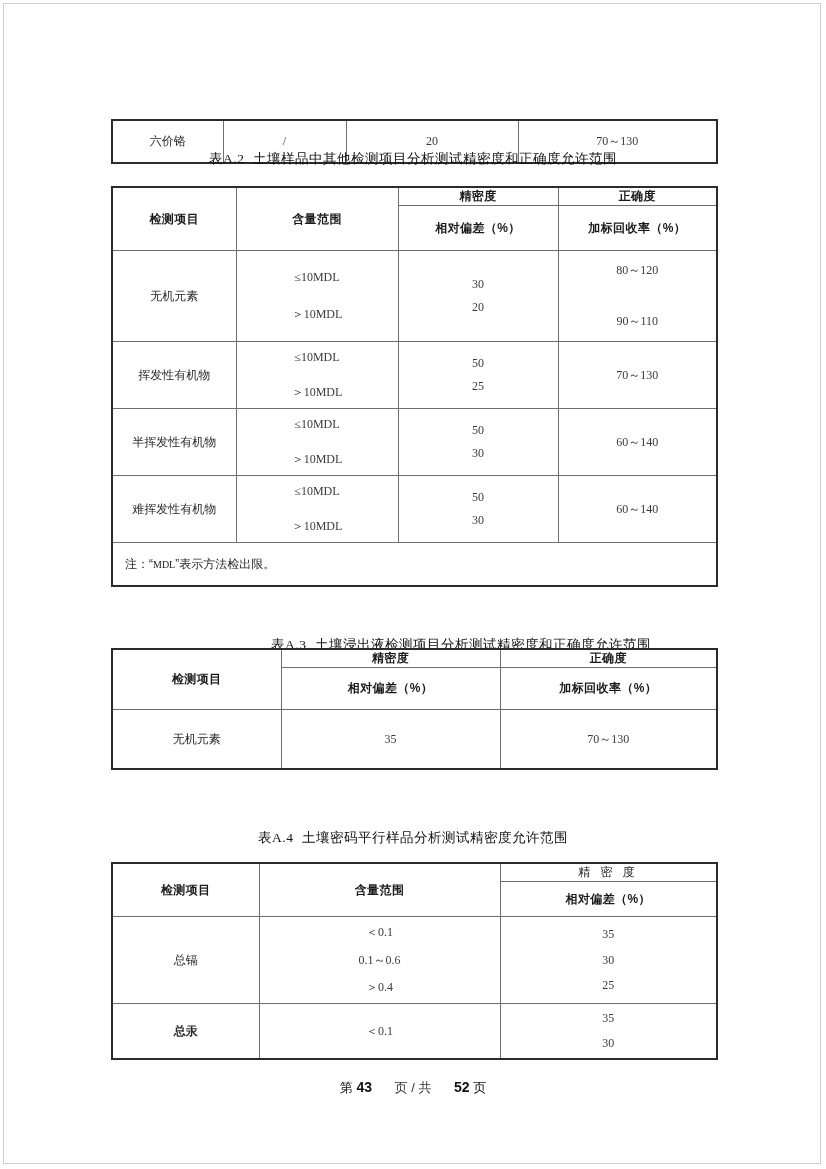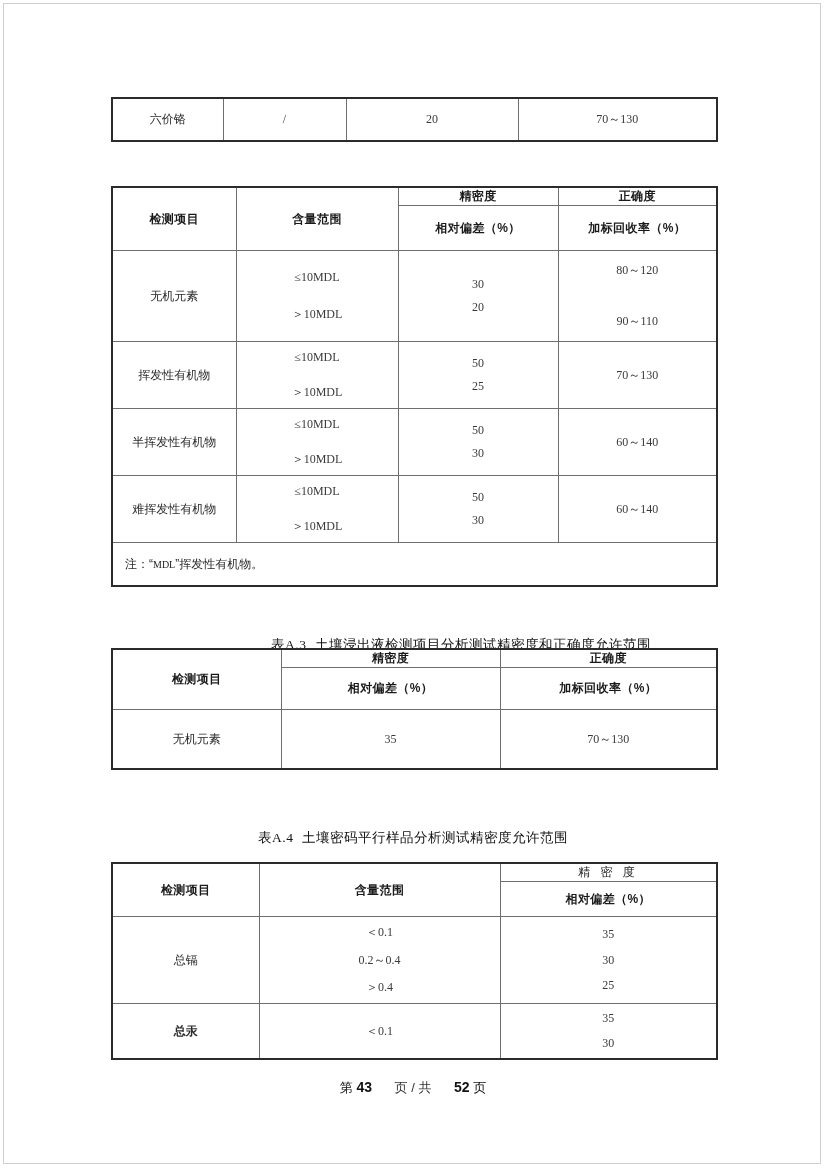--- a/index.html
+++ b/index.html
@@ -122,7 +122,7 @@
 <div class="page">
   <div class="page-border"></div>
 
-  <table class="tbl outer-heavy" style="top:97px;">
+  <table class="tbl outer-heavy" style="top:119px;">
     <colgroup>
       <col style="width:111px;">
         <col style="width:123px;">

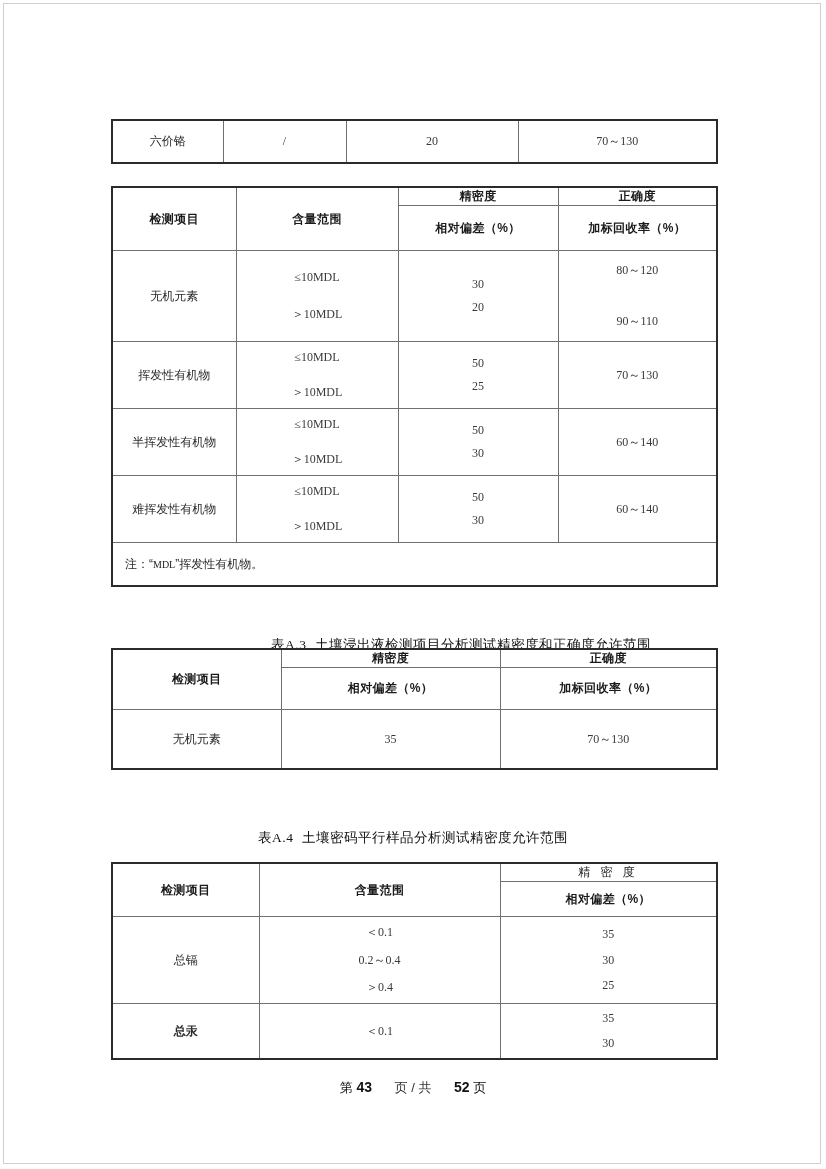--- a/index.html
+++ b/index.html
@@ -139,6 +139,10 @@
     </tbody>
   </table>
 
+  <div class="tbl-title" style="top:150px;">
+    <span class="tnum">表A.2</span>&nbsp;
+    <span>土壤样品中其他检测项目分析测试精密度和正确度允许范围</span>
+  </div>
 
   <table class="tbl outer-heavy" style="top:186px;">
     <colgroup>

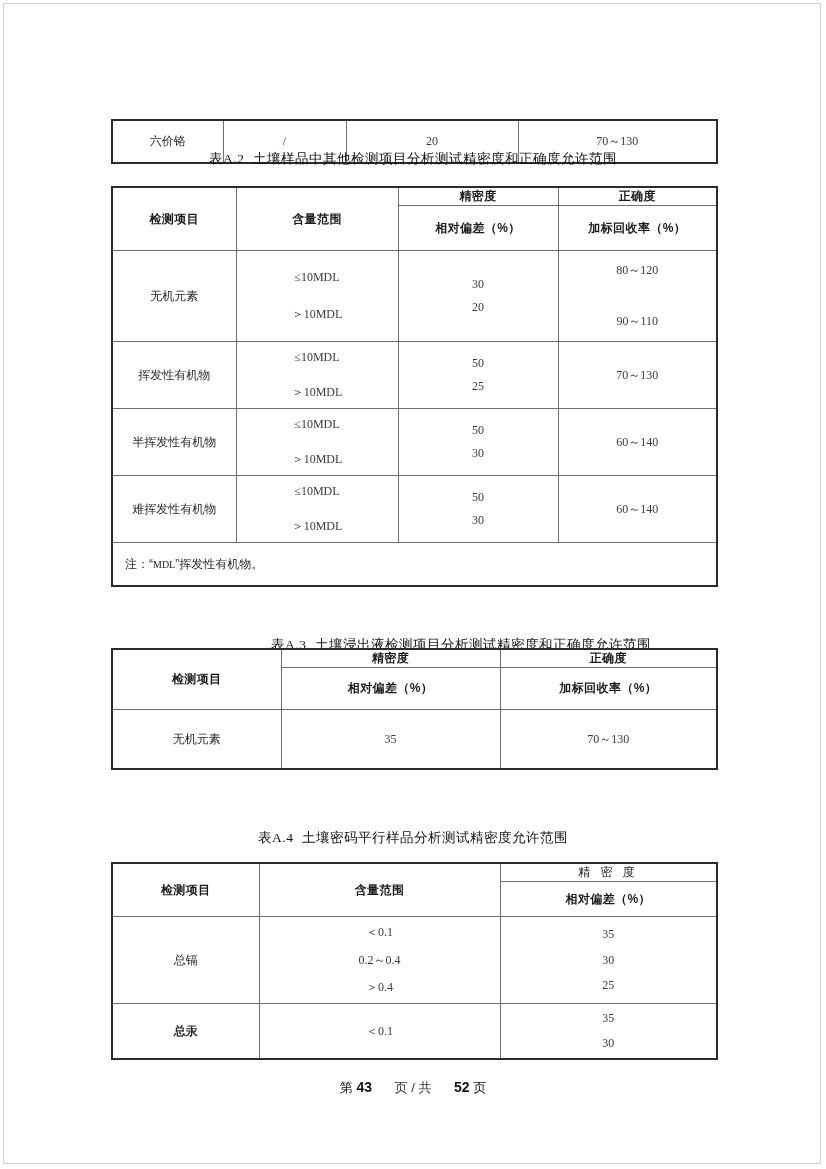--- a/index.html
+++ b/index.html
@@ -238,7 +238,7 @@
 
       <tr>
         <td colspan="4" class="noteRow" style="height:42px;">
-          <span class="cn">注：“</span><span class="note-mdl">MDL</span><span class="cn">”挥发性有机物。</span>
+          <span class="cn">注：“</span><span class="note-mdl">MDL</span><span class="cn">”表示方法检出限。</span>
         </td>
       </tr>
     </tbody>

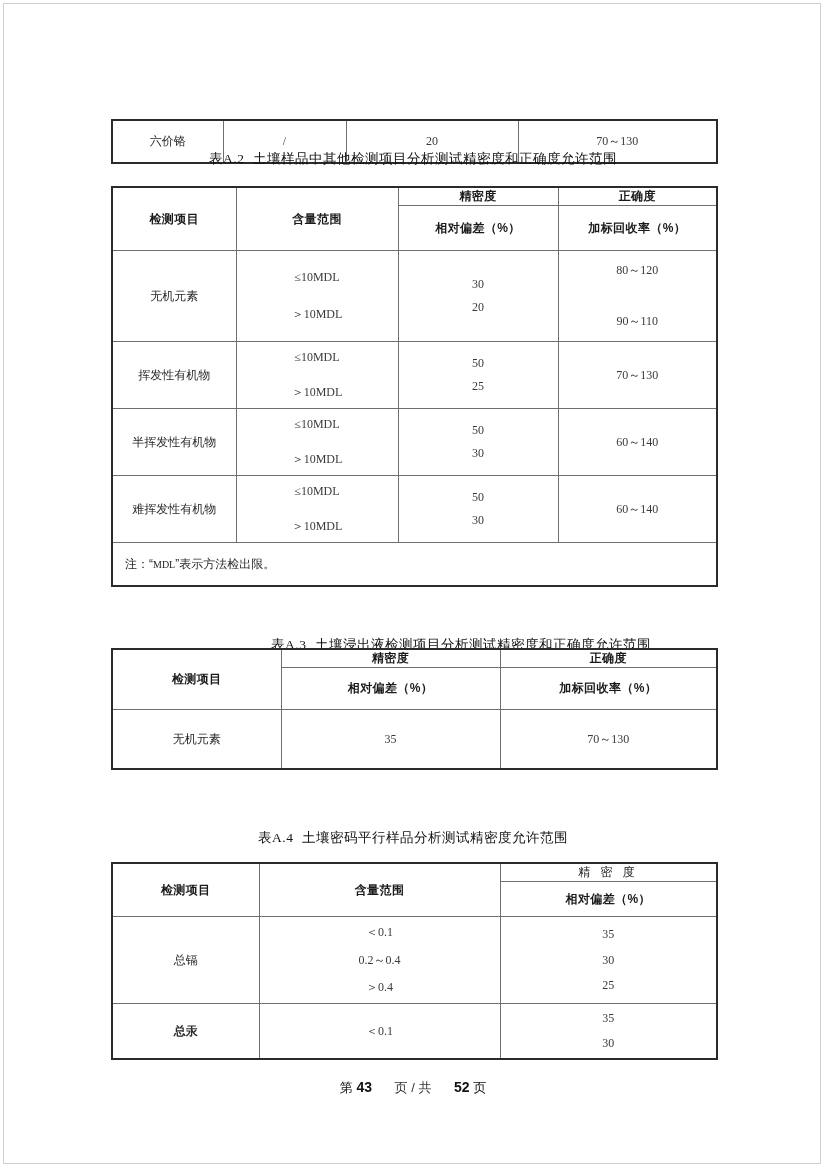--- a/index.html
+++ b/index.html
@@ -298,7 +298,7 @@
         <td>
           <div class="stack" style="gap:10px;">
             <div class="num">＜0.1</div>
-            <div class="num">0.2～0.4</div>
+            <div class="num">0.1～0.6</div>
             <div class="num">＞0.4</div>
           </div>
         </td>

